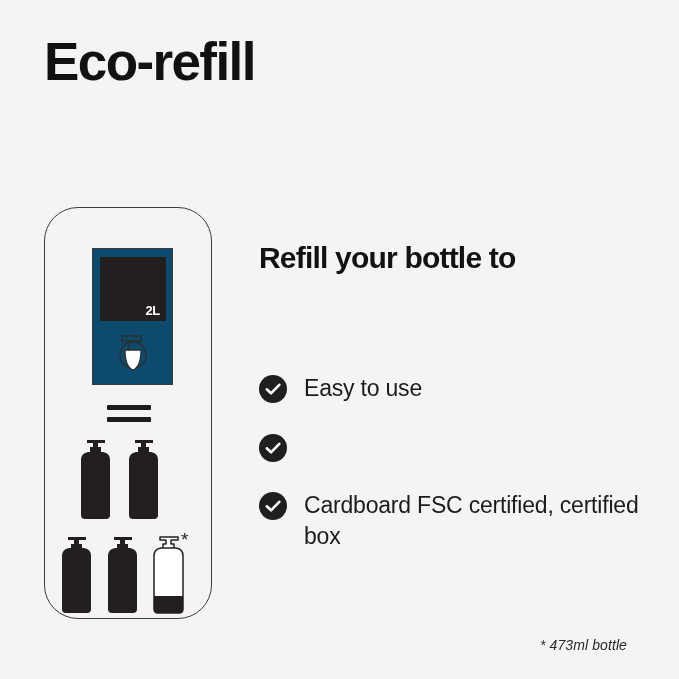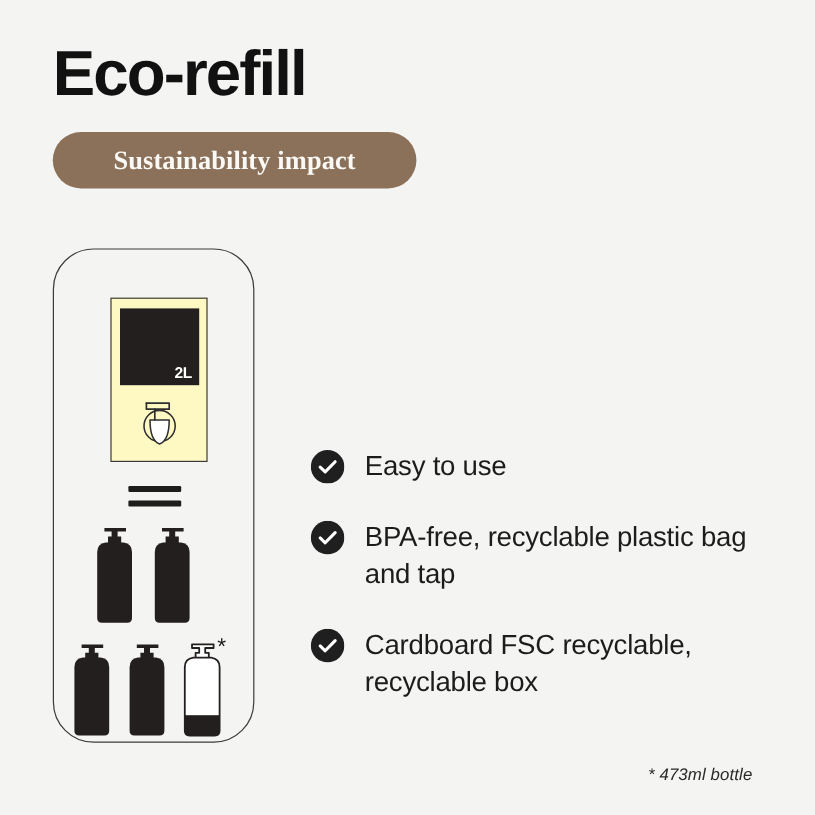--- a/index.html
+++ b/index.html
@@ -215,9 +215,6 @@
 
   <div id="title">Eco-refill</div>
 
-  <div id="badge">
-    <span id="badge-label">Sustainability impact</span>
-  </div>
 
   <div id="panel">
 

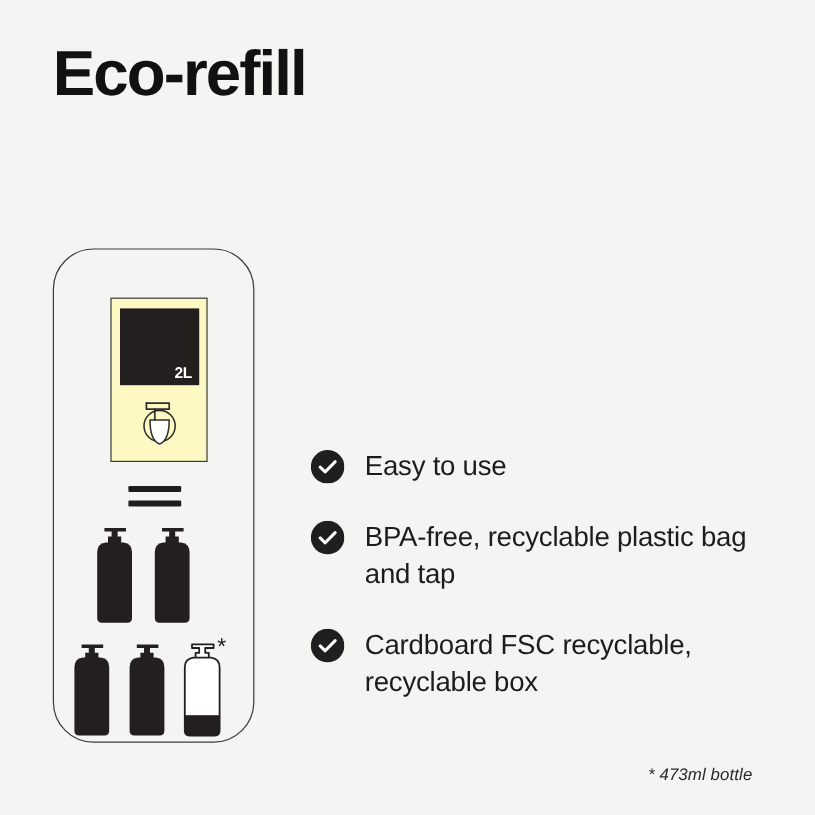--- a/index.html
+++ b/index.html
@@ -284,7 +284,7 @@
   </div>
 
   <div id="heading">
-    <br>
+    <span>Refill your bottle to</span><br>
   </div>
 
   <div id="bullets">

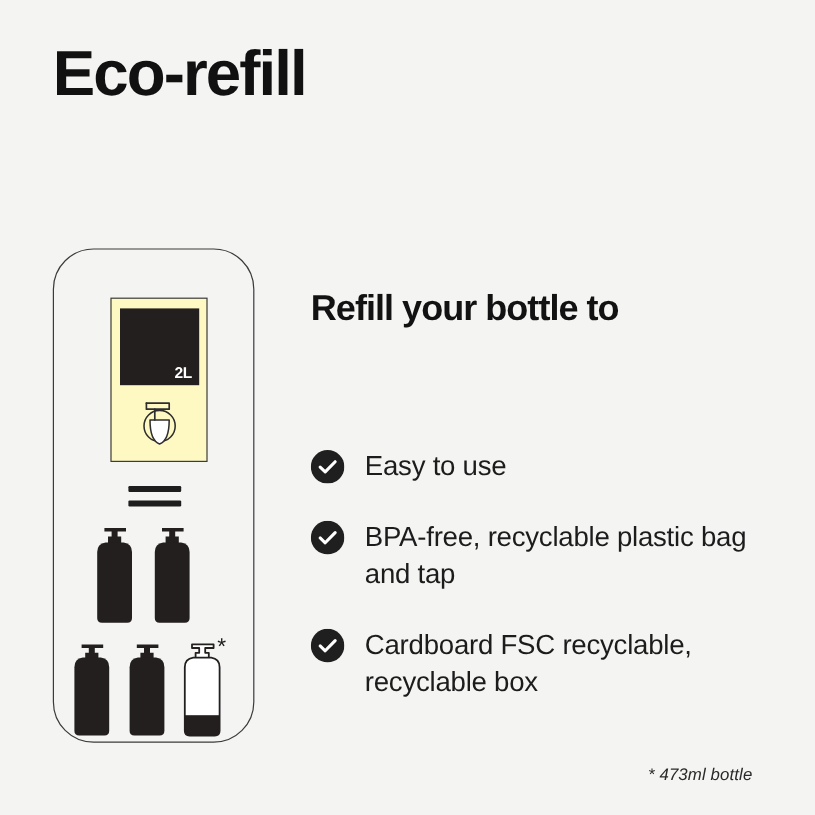--- a/index.html
+++ b/index.html
@@ -74,7 +74,7 @@
     width: 81px;
     height: 137px;
     border: 1.2px solid #3b3b3b;
-    background: #fef9c3;
+    background: #0c4a6e;
     box-sizing: border-box;
   }
   #carton-window {

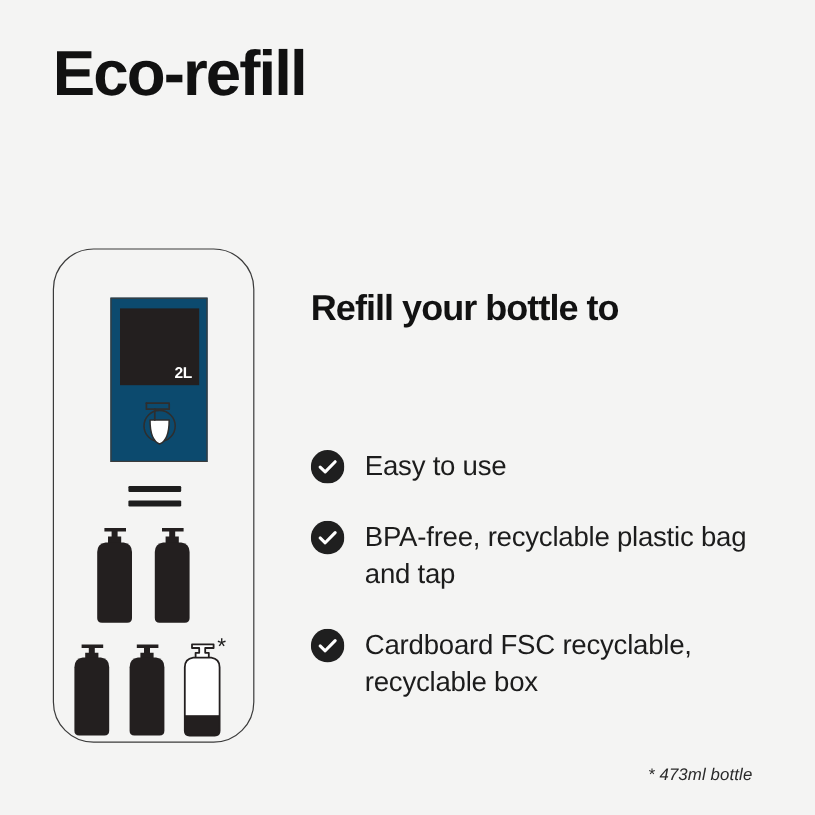--- a/index.html
+++ b/index.html
@@ -306,7 +306,6 @@
           <path d="M7.8 14.3 L12 18.3 L20.3 9.8" fill="none" stroke="#ffffff" stroke-width="2.6" stroke-linecap="round" stroke-linejoin="round"></path>
         </svg>
       </span>
-      <span class="bullet-text">BPA-free, recyclable plastic bag and tap</span>
     </div>
 
     <div class="bullet">

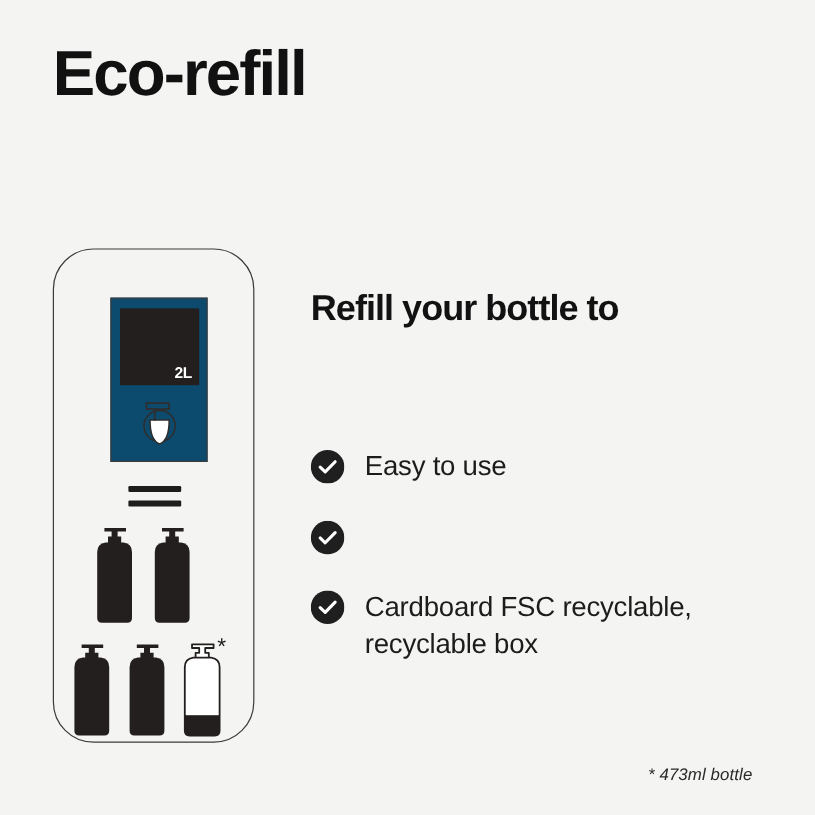--- a/index.html
+++ b/index.html
@@ -315,7 +315,7 @@
           <path d="M7.8 14.3 L12 18.3 L20.3 9.8" fill="none" stroke="#ffffff" stroke-width="2.6" stroke-linecap="round" stroke-linejoin="round"></path>
         </svg>
       </span>
-      <span class="bullet-text">Cardboard FSC recyclable, recyclable box</span>
+      <span class="bullet-text">Cardboard FSC certified, certified box</span>
     </div>
 
   </div>

